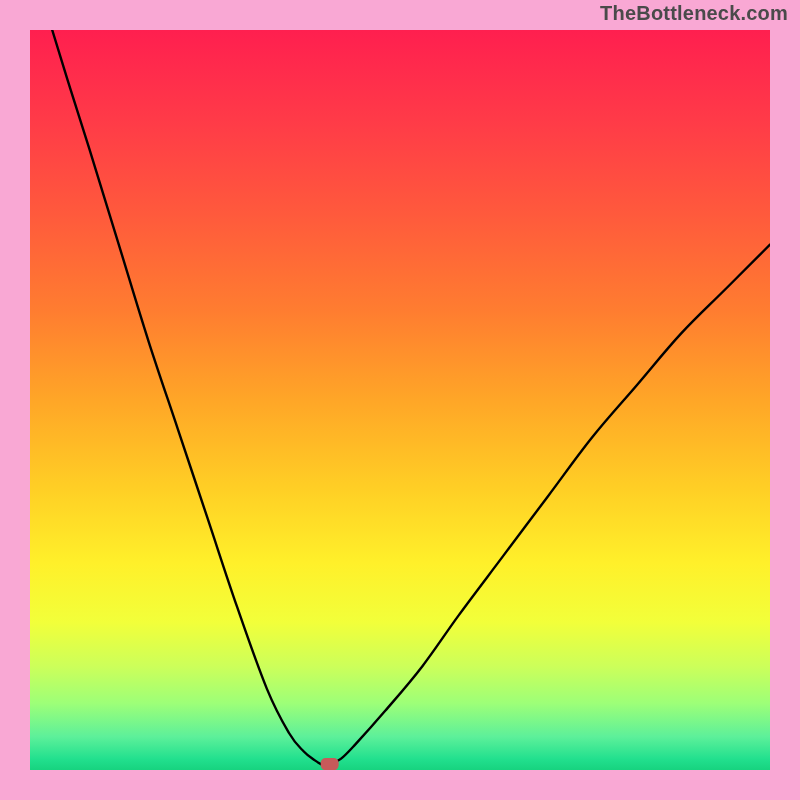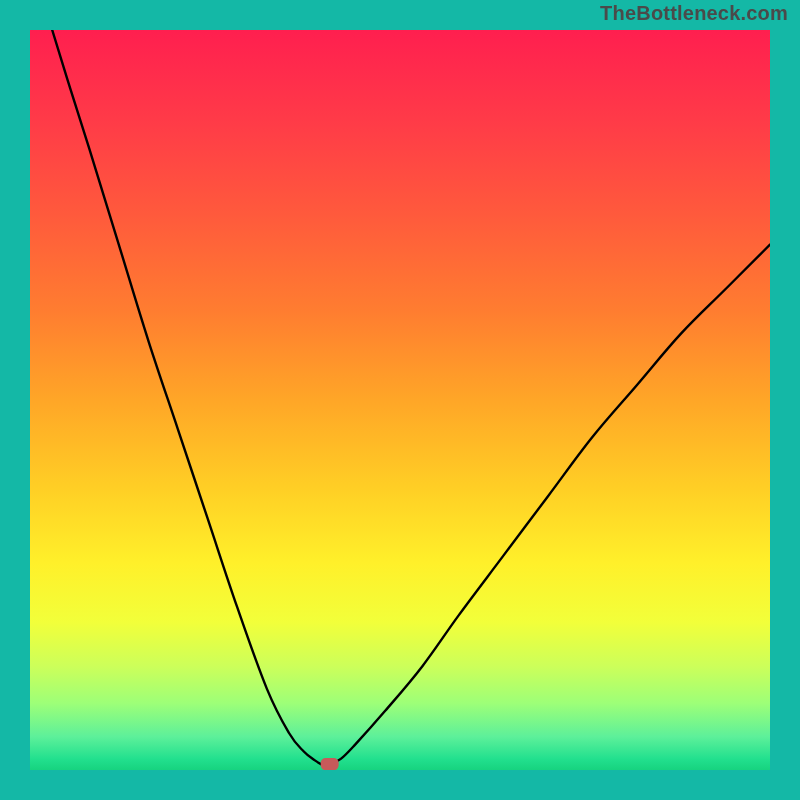--- a/index.html
+++ b/index.html
@@ -14,7 +14,7 @@
   .outer {
     width: 800px;
     height: 800px;
-    background: #14b8a6;
+    background: #f9a8d4;
     position: relative;
   }
   .watermark {

